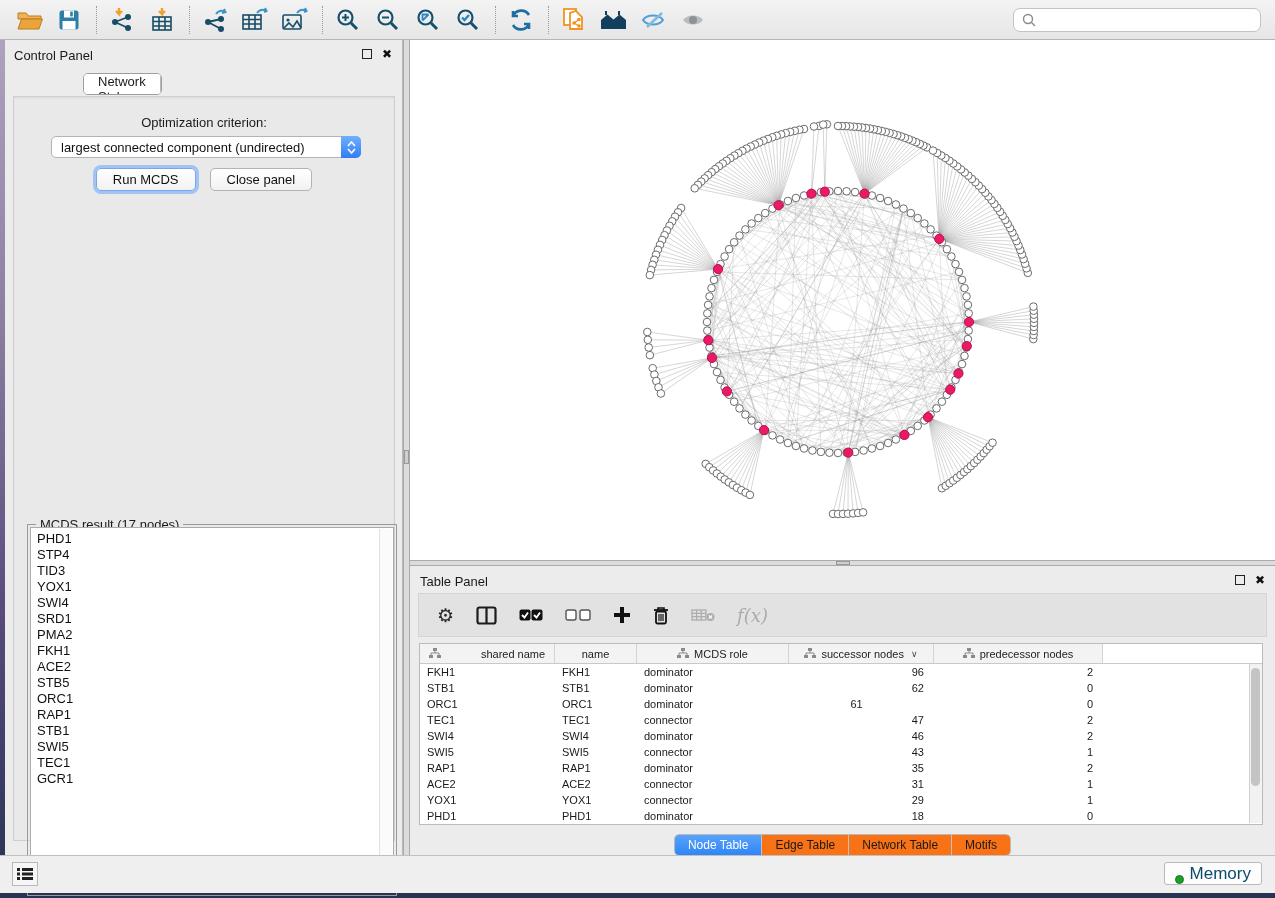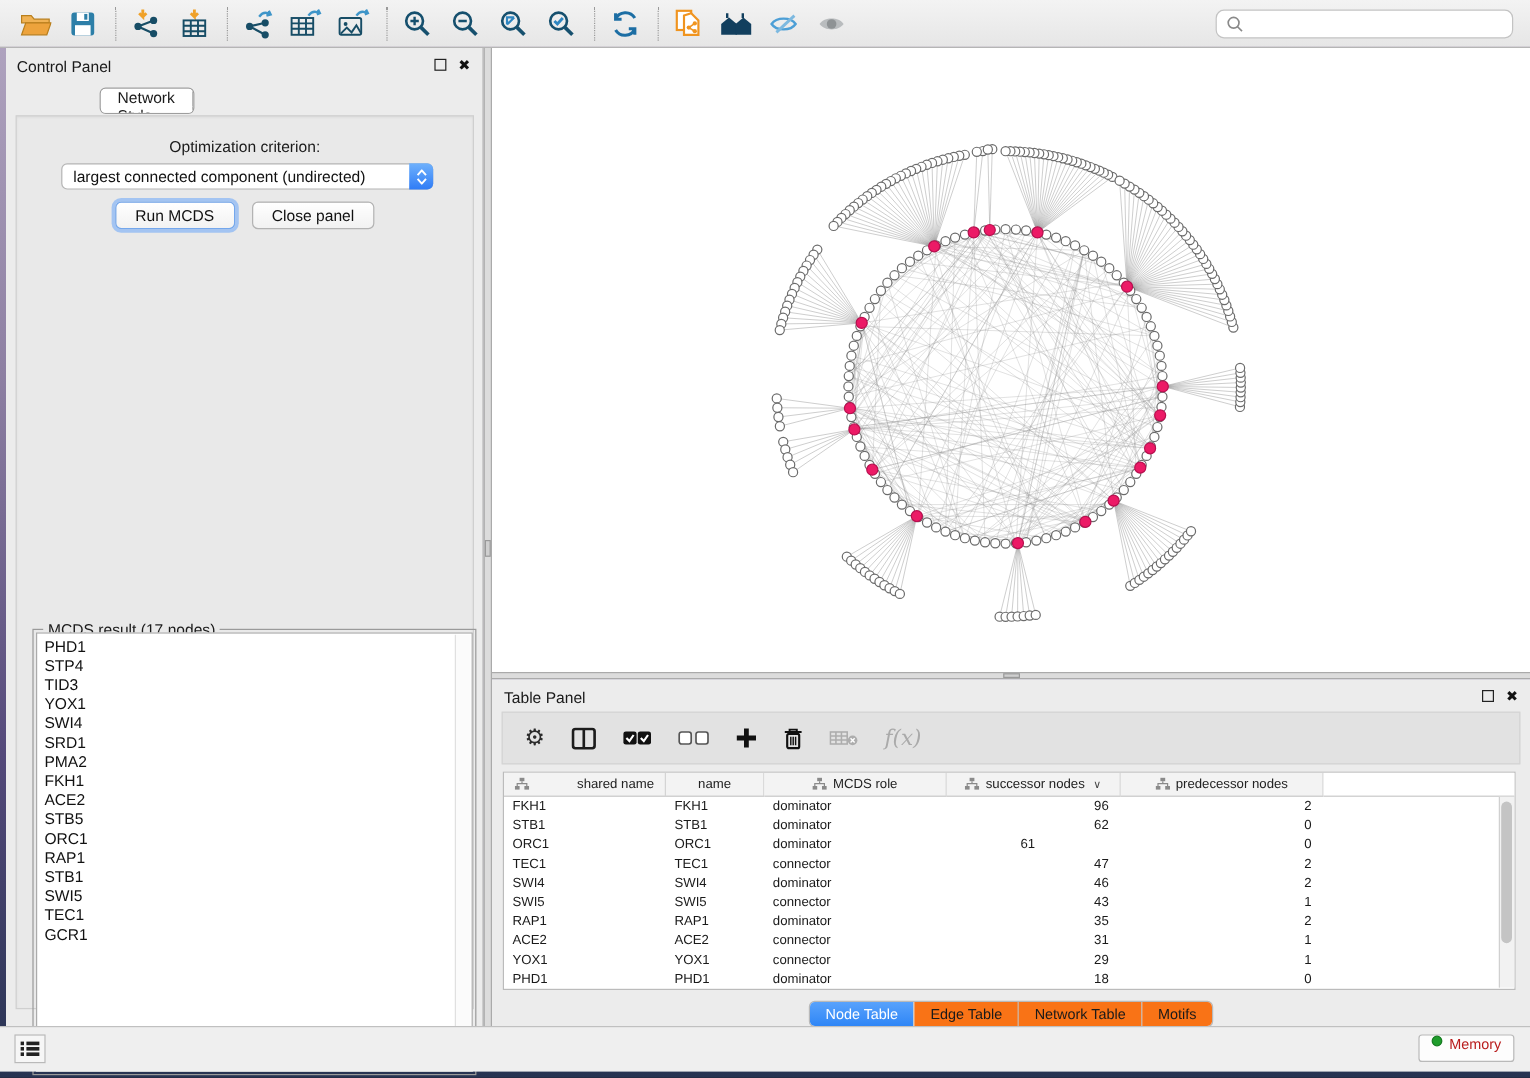--- a/index.html
+++ b/index.html
@@ -103,7 +103,7 @@
   .sb-left-btn{position:absolute;left:12px;top:6px;width:26px;height:24px;background:#f6f6f6;border:1px solid #b9b9b9;
     display:flex;align-items:center;justify-content:center;}
   .memory-btn{position:absolute;right:13px;top:6px;height:23px;background:#fdfdfd;border:1px solid #b9b9b9;border-radius:3px;
-    display:flex;align-items:flex-start;gap:6px;padding:0 10px;font-size:12px;color:#b91c1c;}
+    display:flex;align-items:flex-end;gap:6px;padding:0 10px;font-size:17px;color:#0c4a6e;}
   .mem-dot{width:9px;height:9px;border-radius:50%;background:#1f9d2c;border:1px solid #157a20;}
 </style>
 </head>

